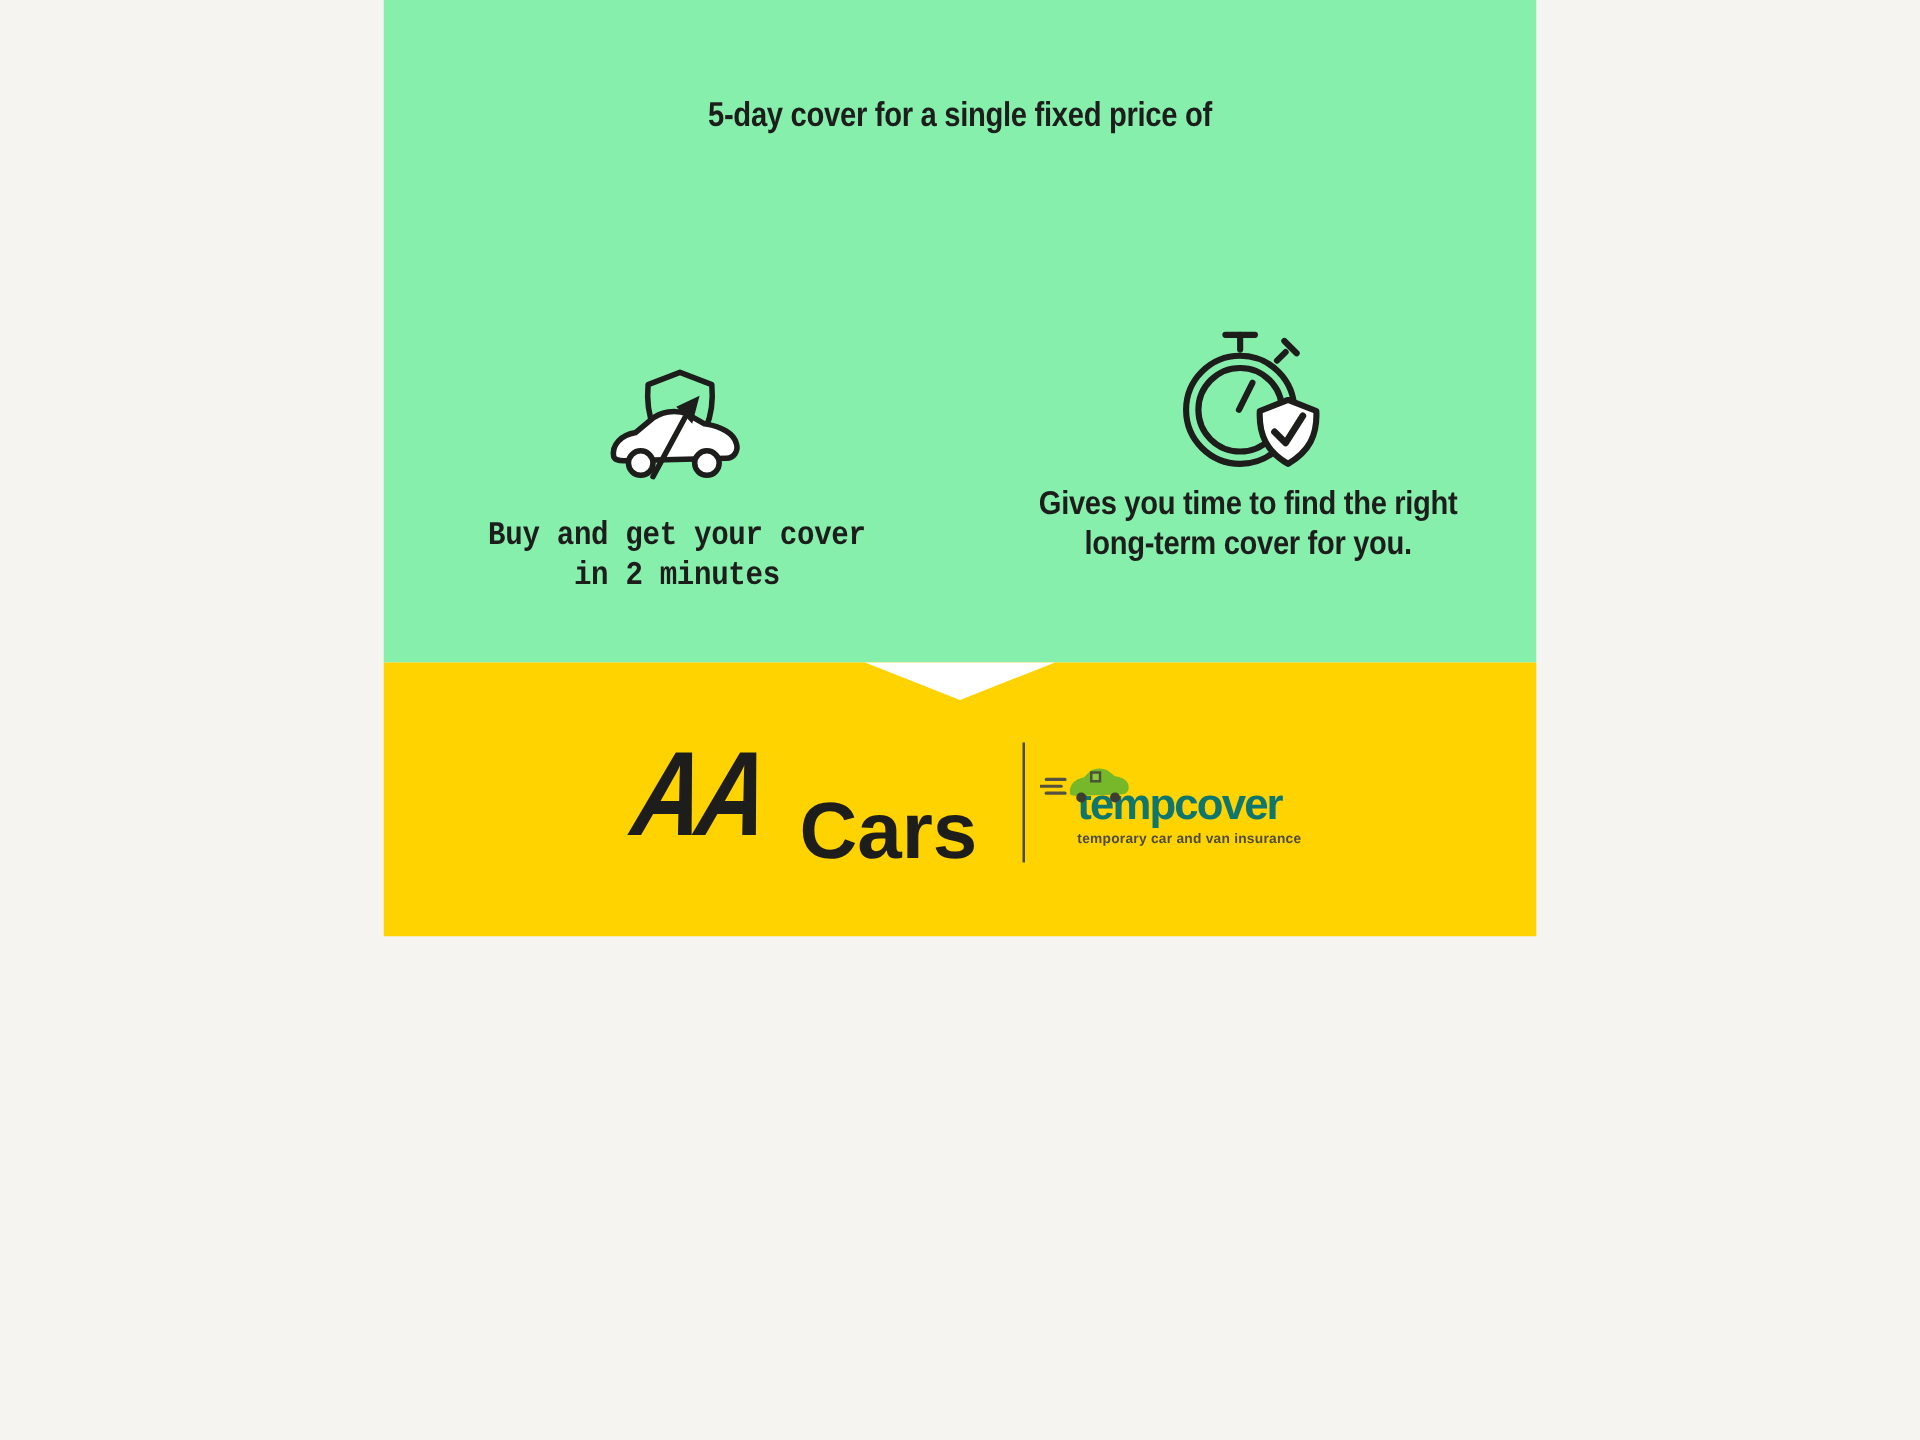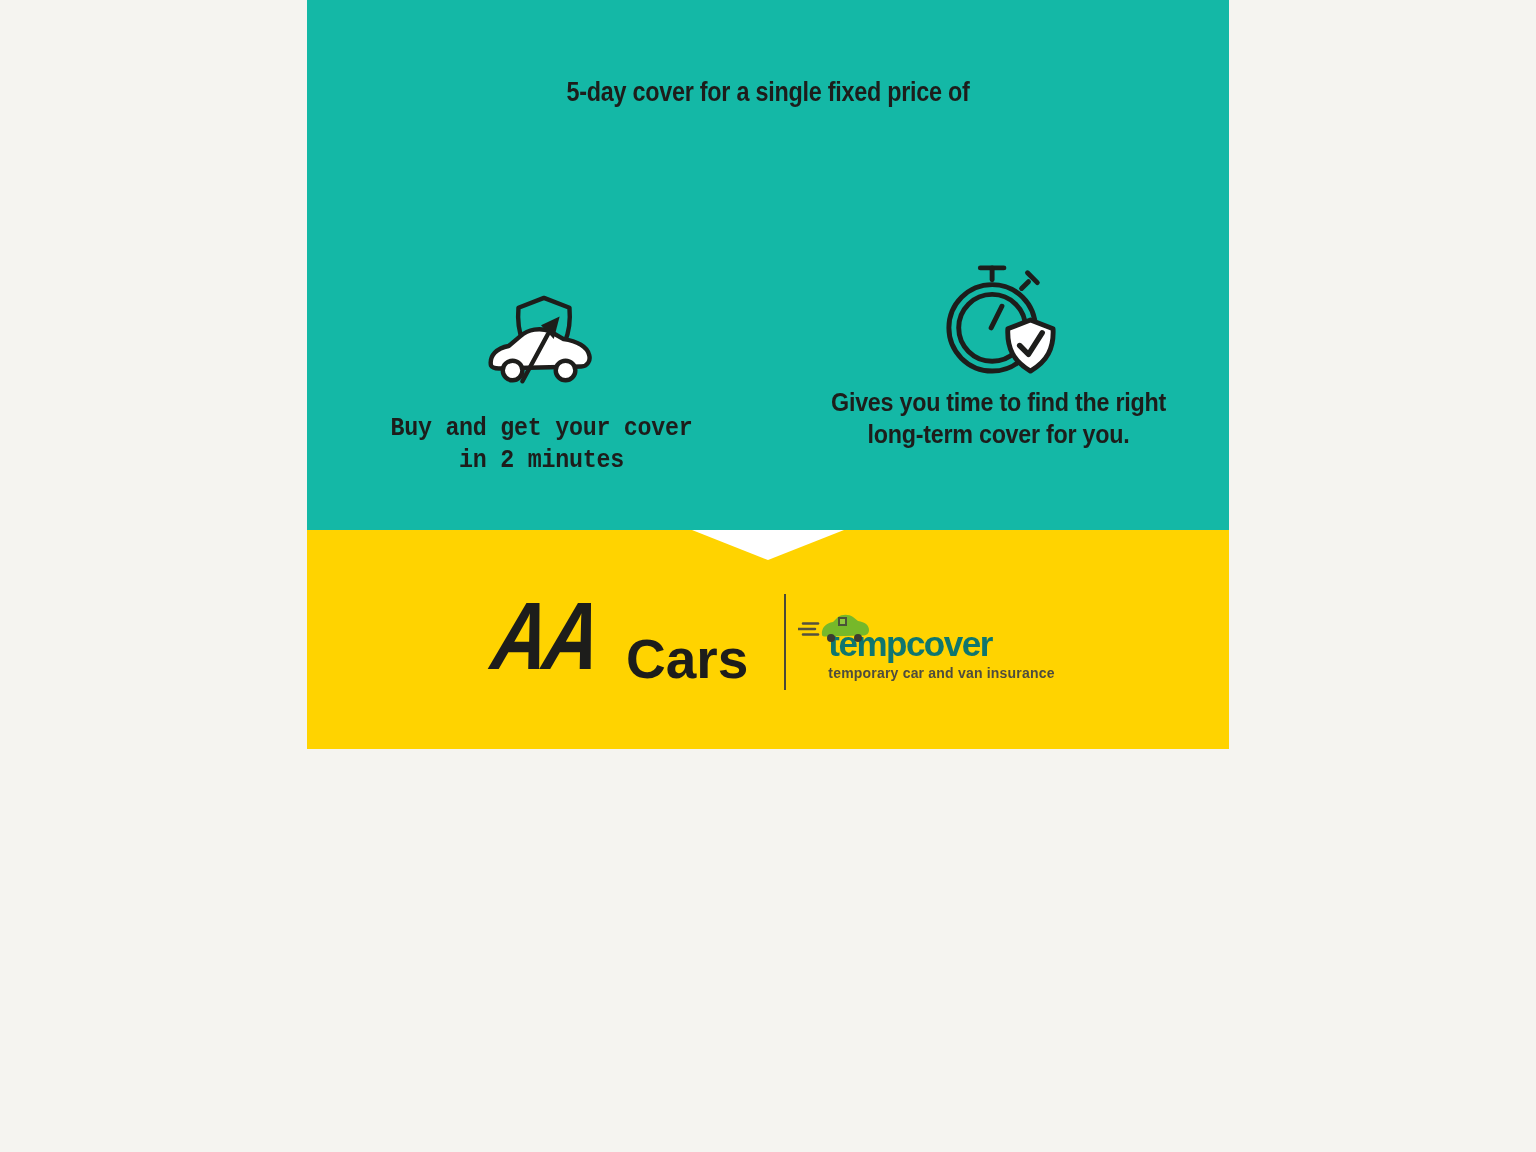--- a/index.html
+++ b/index.html
@@ -34,7 +34,7 @@
   }
 
   
-  .main-section { position: relative; height: 530px; background: #14b8a6; }
+  .main-section { position: relative; height: 530px; background: #86efac; }
   .intro {
     position: absolute; top: 76px; width: 100%; text-align: center;
     font-size: 27.5px; font-weight: bold; letter-spacing: -0.3px; transform: scaleX(.85);

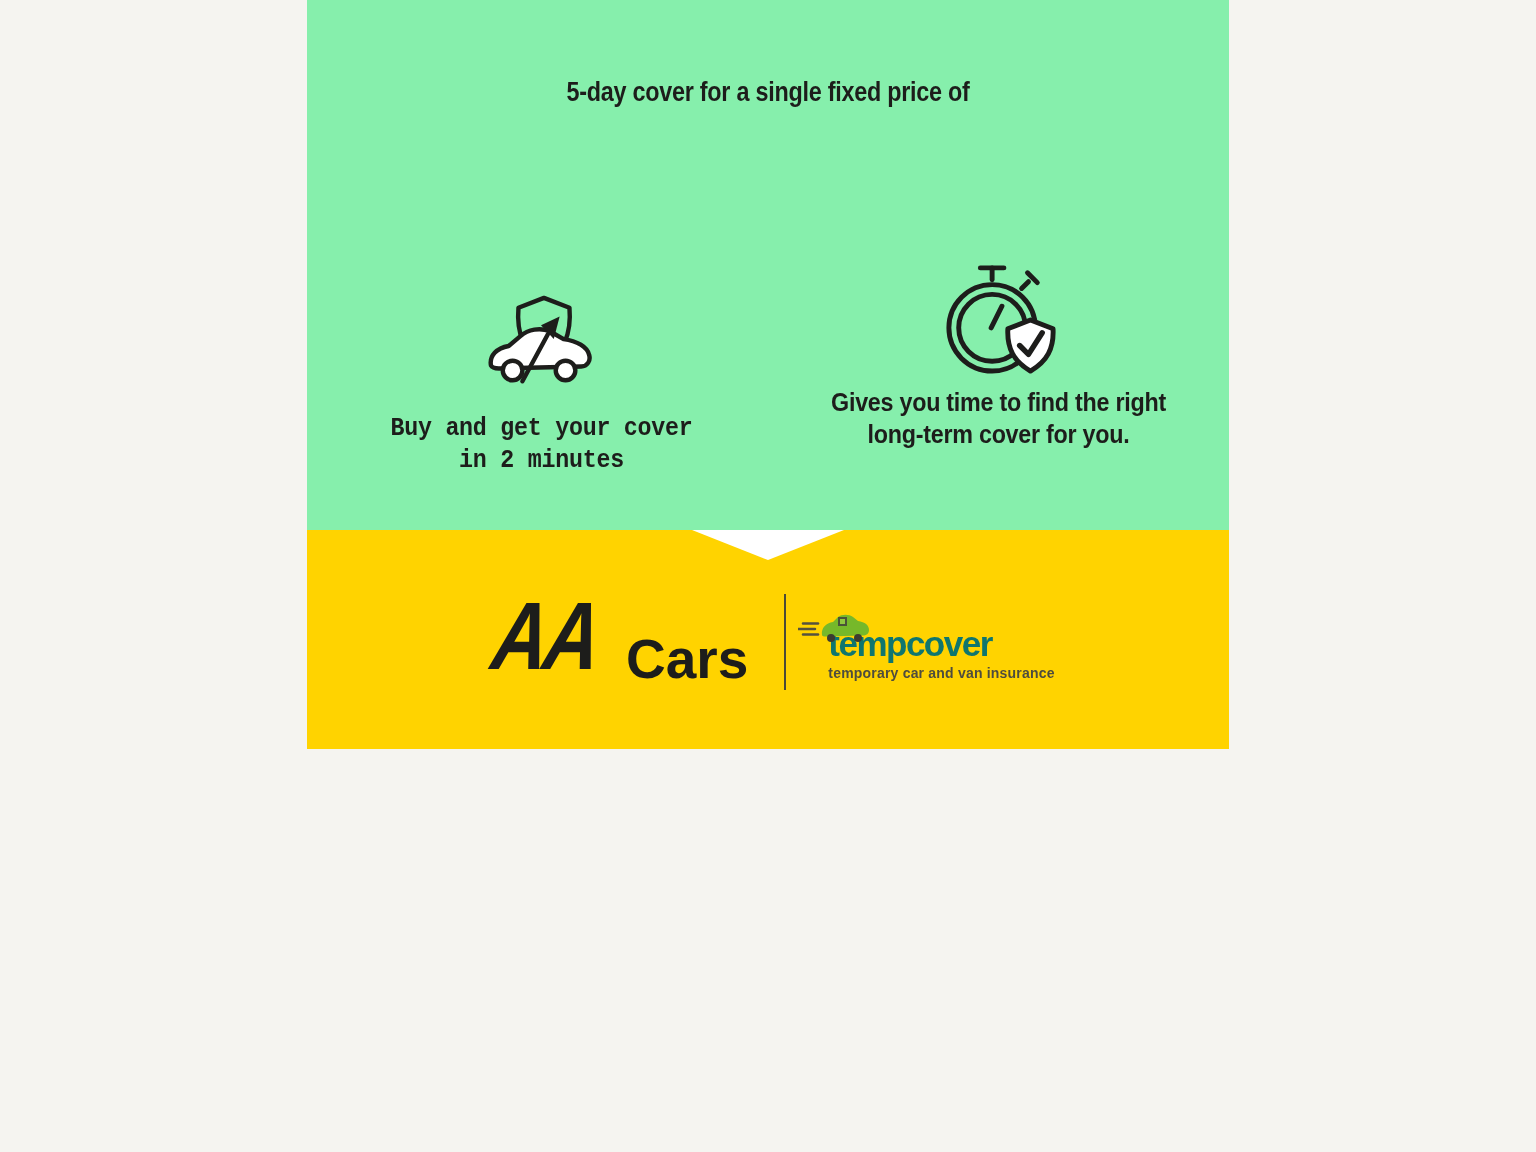--- a/index.html
+++ b/index.html
@@ -78,7 +78,7 @@
     line-height: 1; letter-spacing: -5px; transform: skewX(-8deg) scaleX(.8);
   }
   .cars-text {
-    margin-left: 16px; margin-top: 102px; font-size: 55px; font-weight: bold; line-height: 1;
+    margin-left: 16px; margin-top: 102px; font-size: 64px; font-weight: bold; line-height: 1;
   }
   .logo-divider {
     margin-left: 36px; margin-top: 64px;

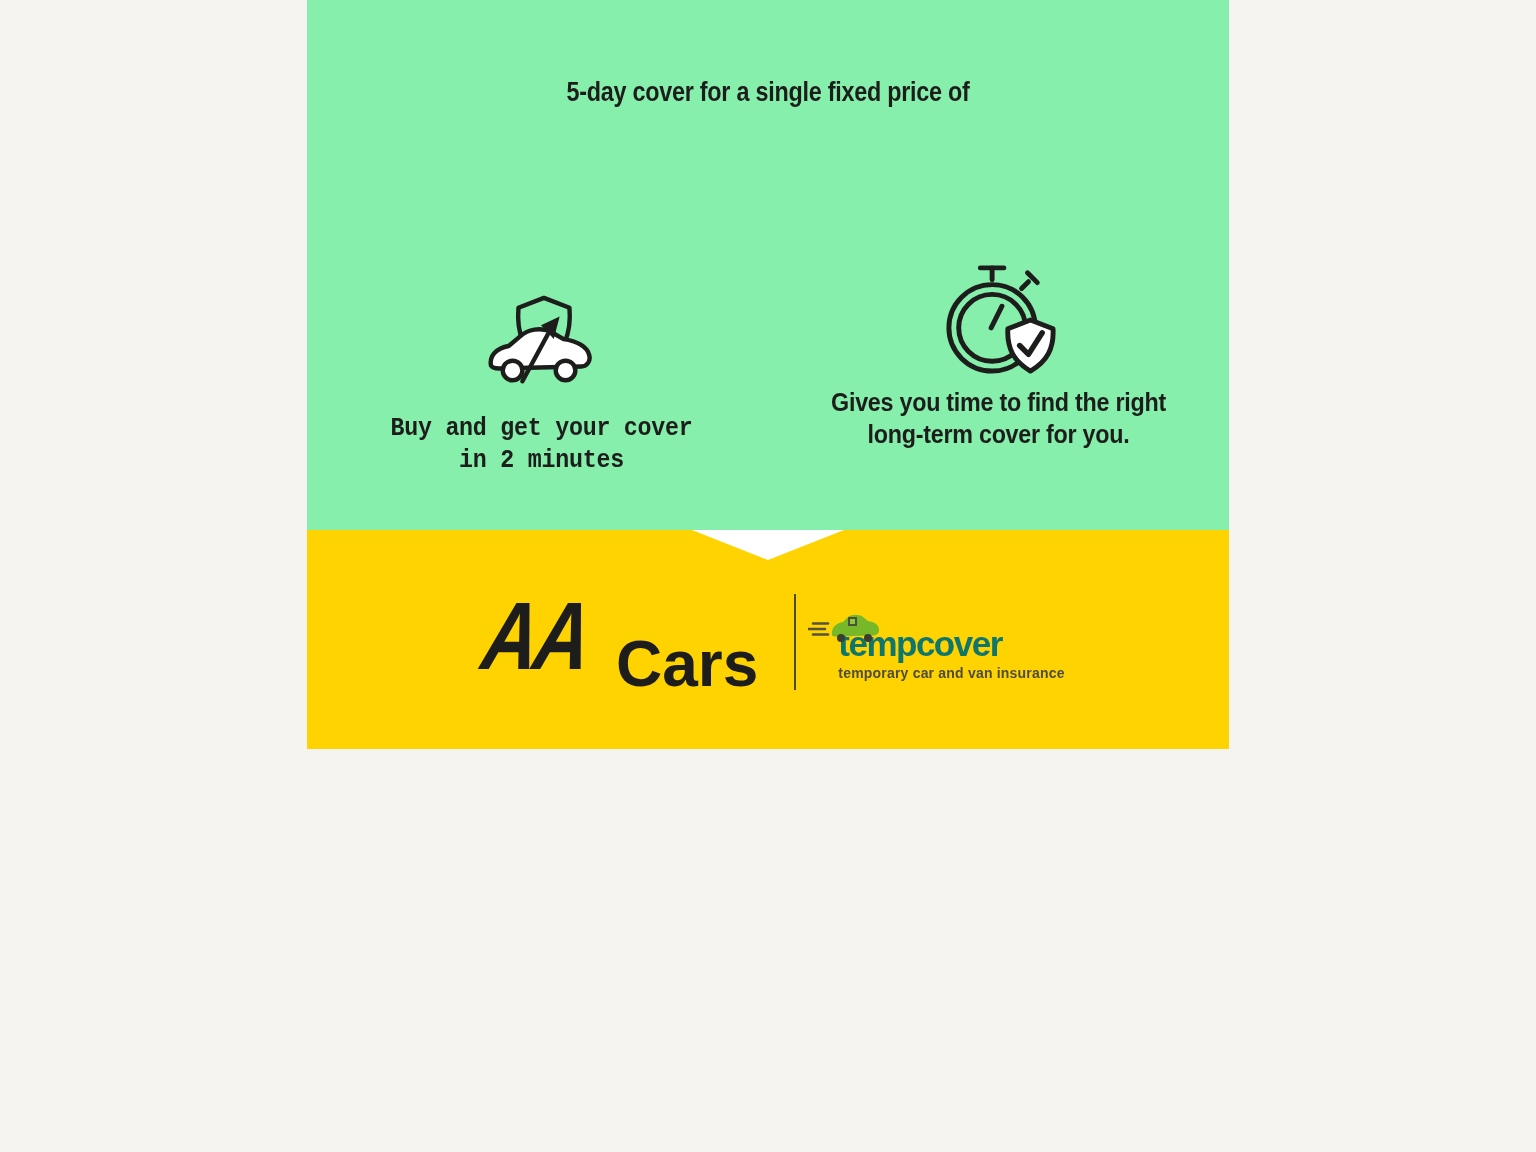--- a/index.html
+++ b/index.html
@@ -90,7 +90,7 @@
     line-height: 1; color: #0f766e; display: block;
   }
   .tempcover-tagline {
-    margin-top: 4px; font-size: 14px; font-weight: bold;
+    margin-top: 4px; font-size: 11px; font-weight: bold;
     letter-spacing: 0.2px; color: #4E4C3E; text-align: right;
   }
   .tempcover-car { position: absolute; left: -30px; top: -14px; }

